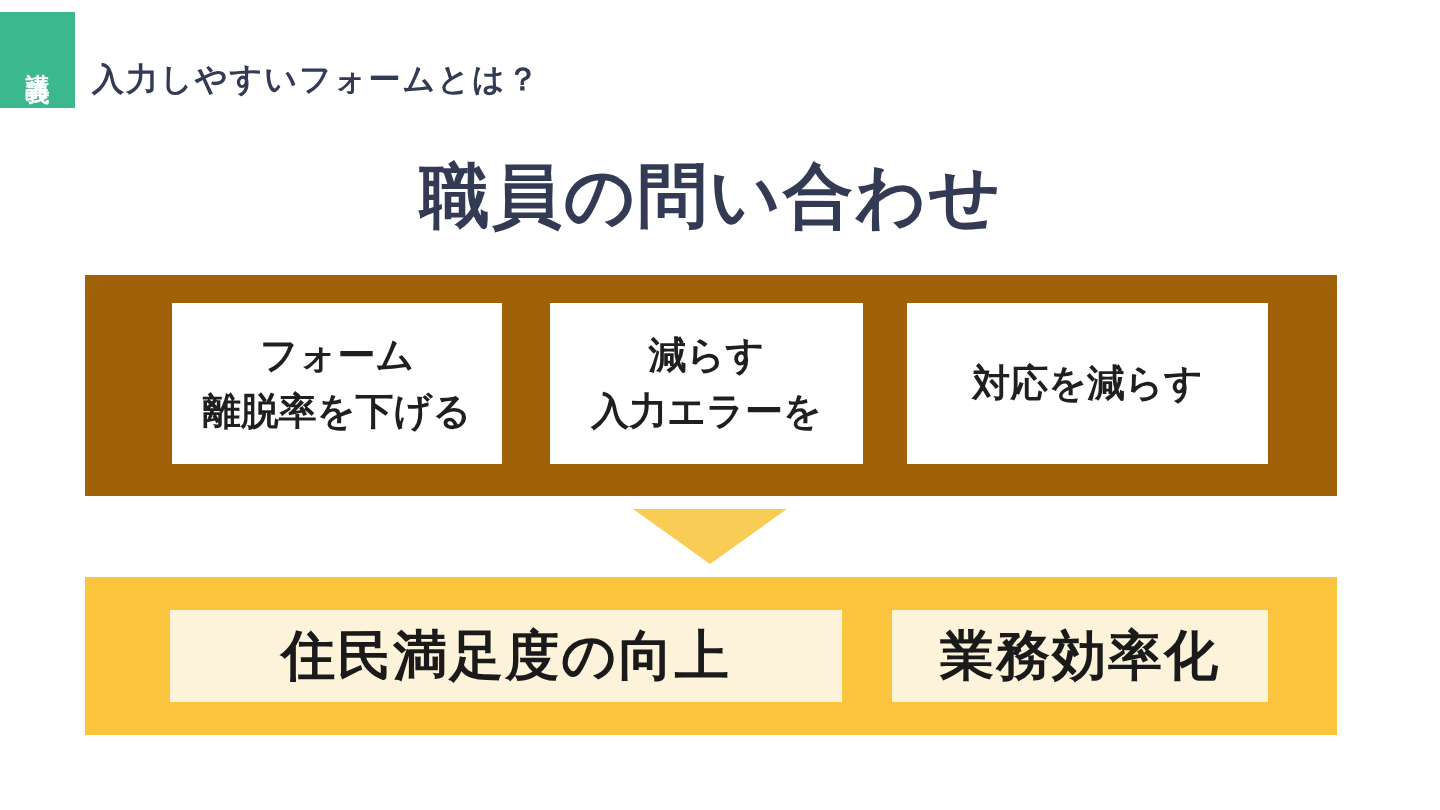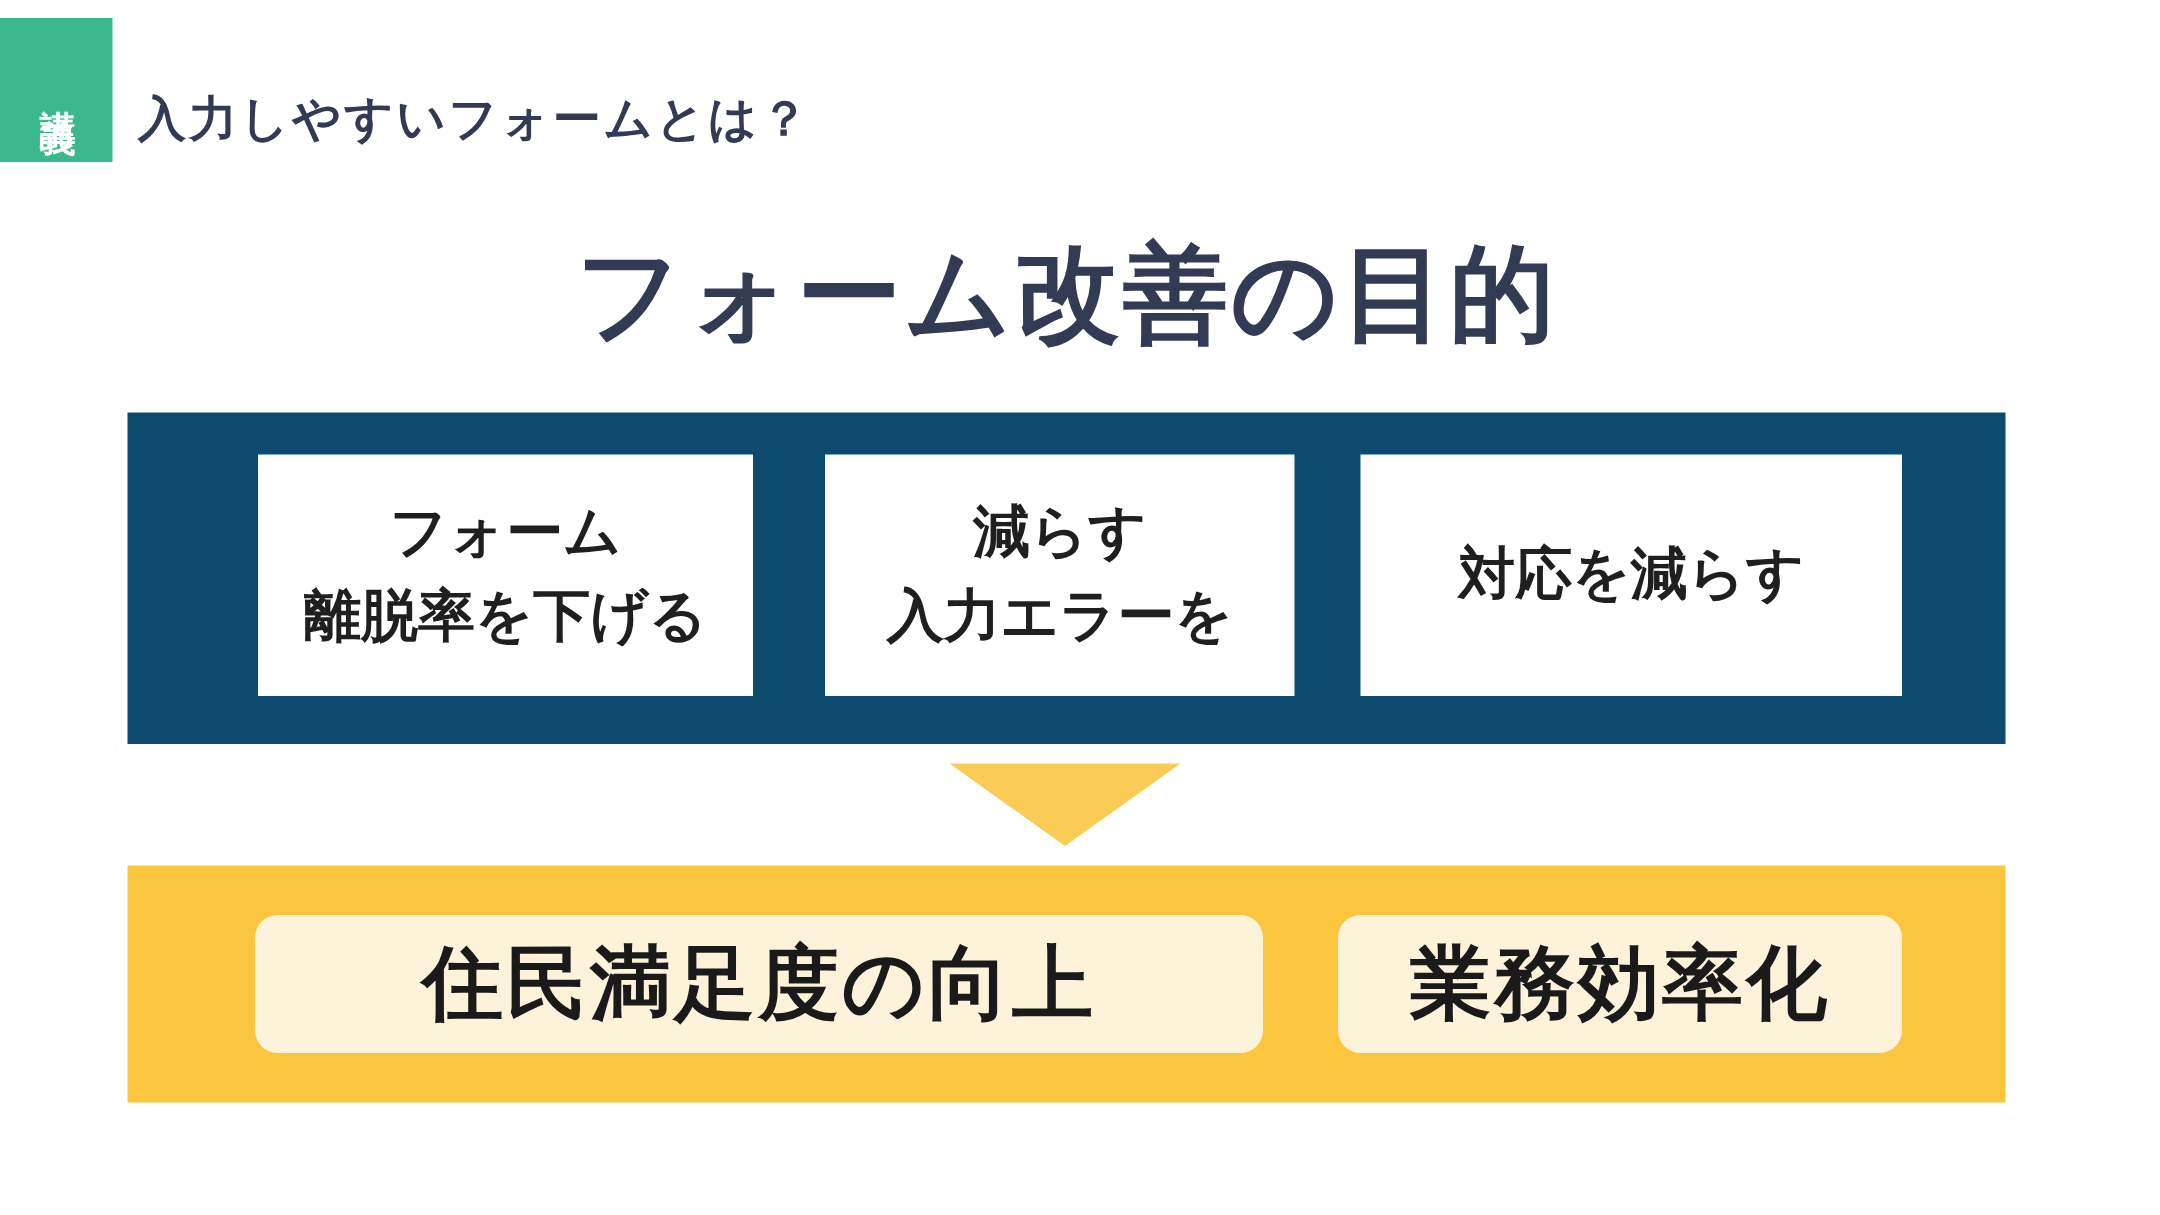--- a/index.html
+++ b/index.html
@@ -142,7 +142,7 @@
 
   <div class="header-title">入力しやすいフォームとは？</div>
 
-  <div class="main-title">フォーム改善の目的</div>
+  <div class="main-title">職員の問い合わせ</div>
 
   <div class="goals-band">
     <div class="goal-card goal-card-1">

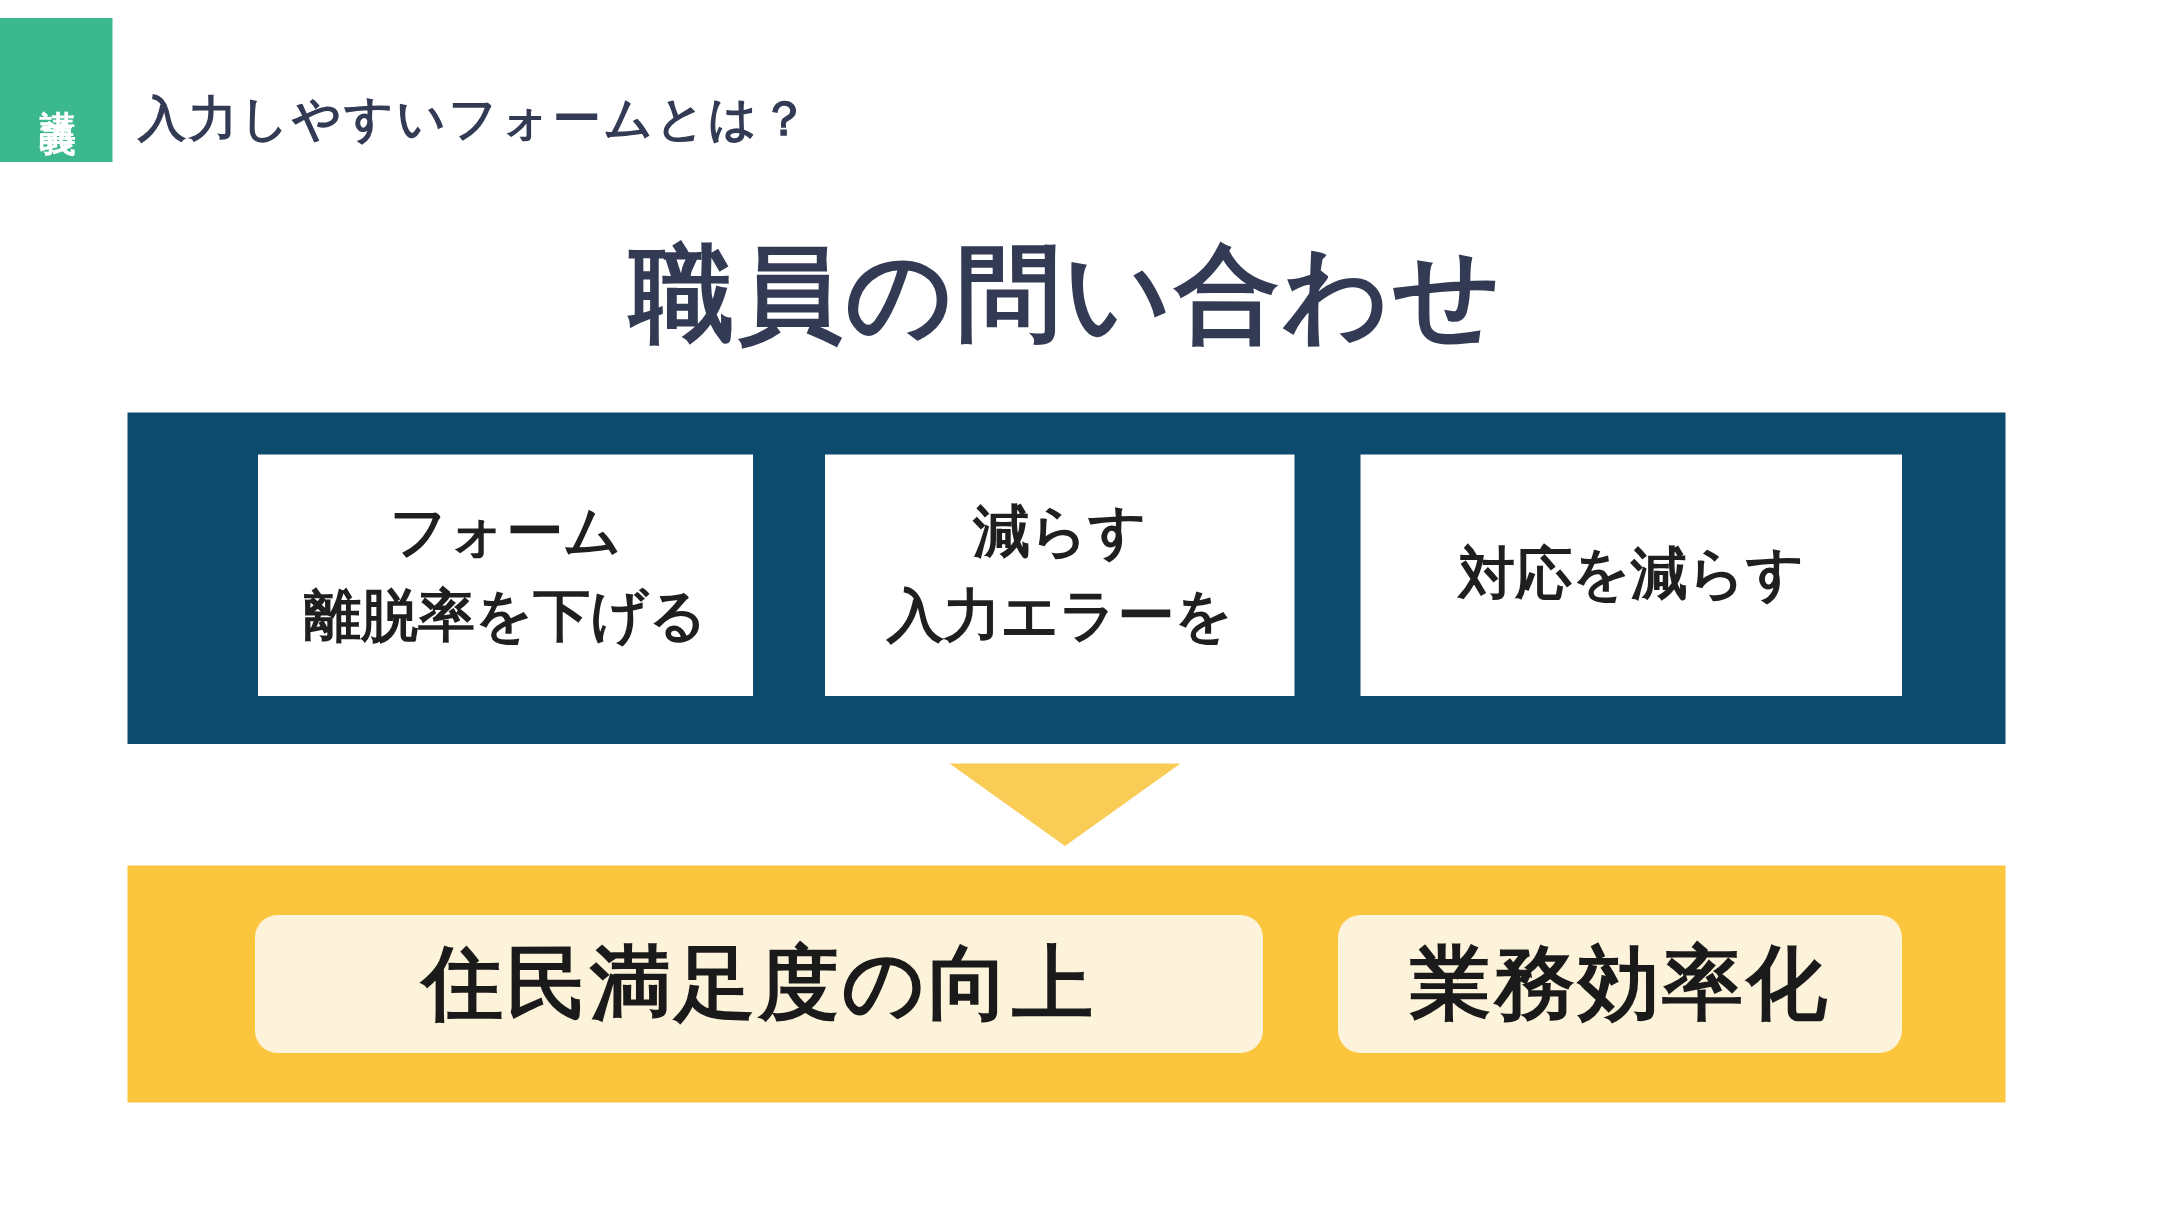--- a/index.html
+++ b/index.html
@@ -68,7 +68,7 @@
     top: 263px;
     width: 1252px;
     height: 221px;
-    background: #0c4a6e;
+    background: #a16207;
   }
   .goal-card {
     position: absolute;

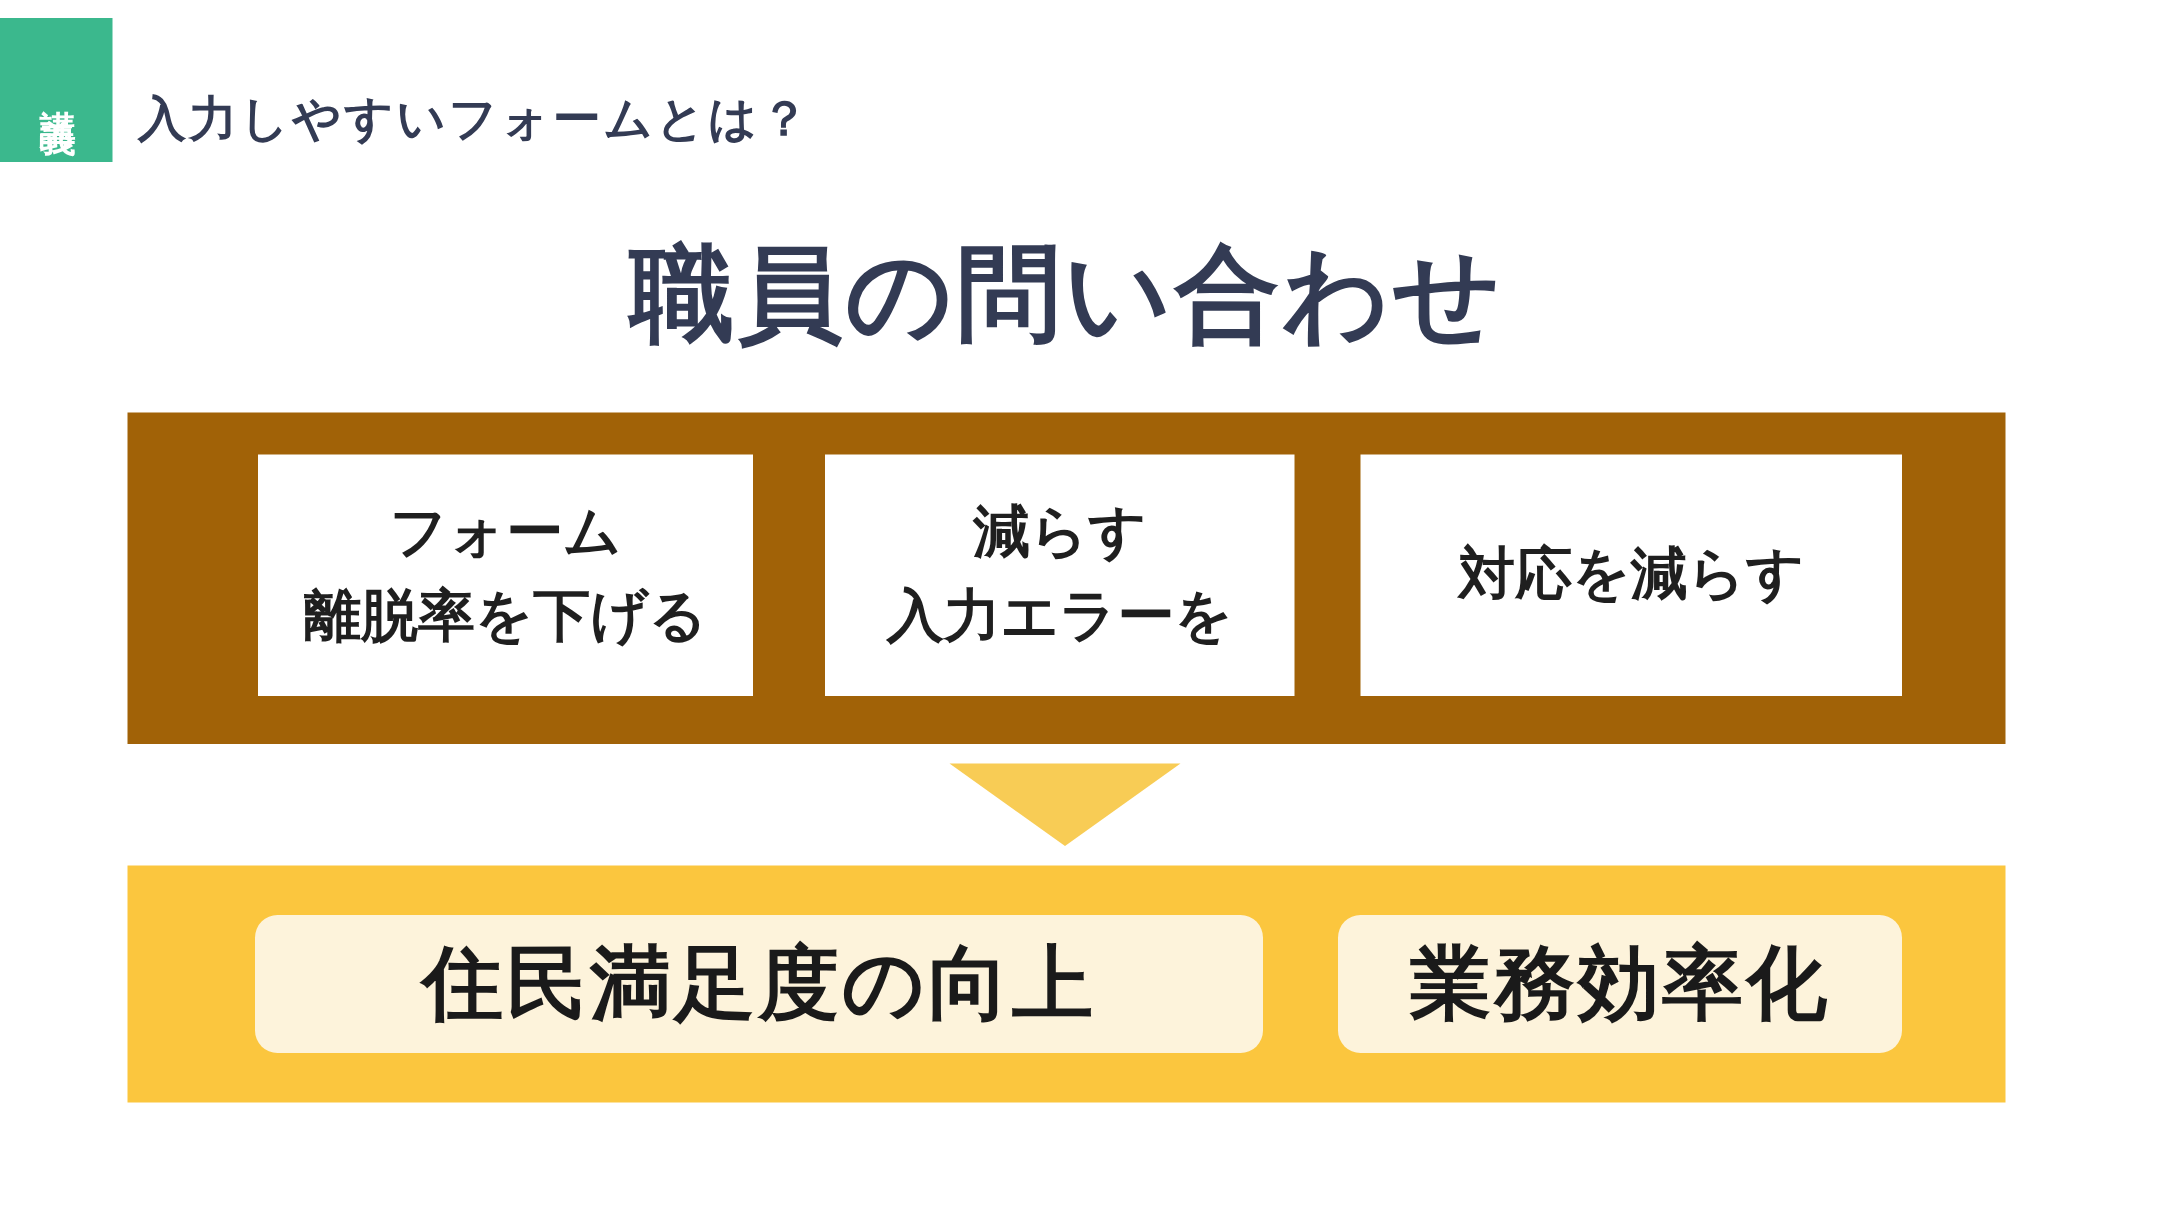--- a/index.html
+++ b/index.html
@@ -119,7 +119,6 @@
     display: flex;
     align-items: center;
     justify-content: center;
-    border-radius: 15px;
   }
   .outcome-card .label {
     font-size: 54px;

